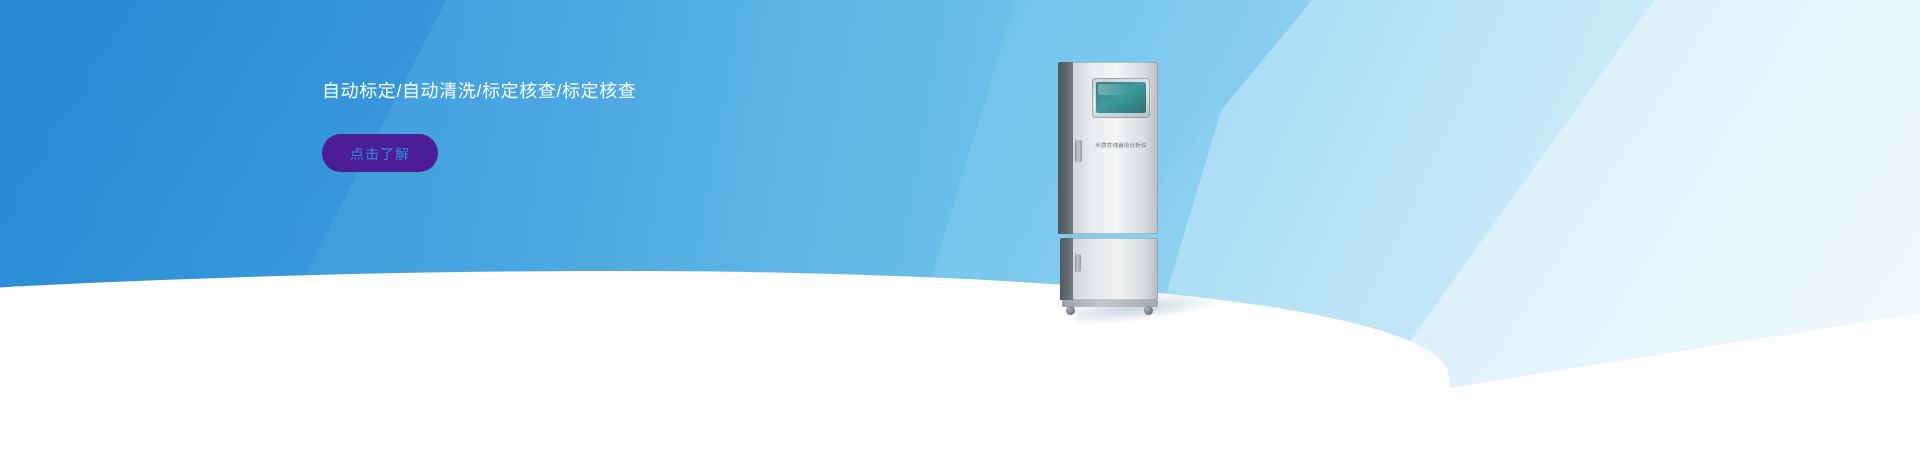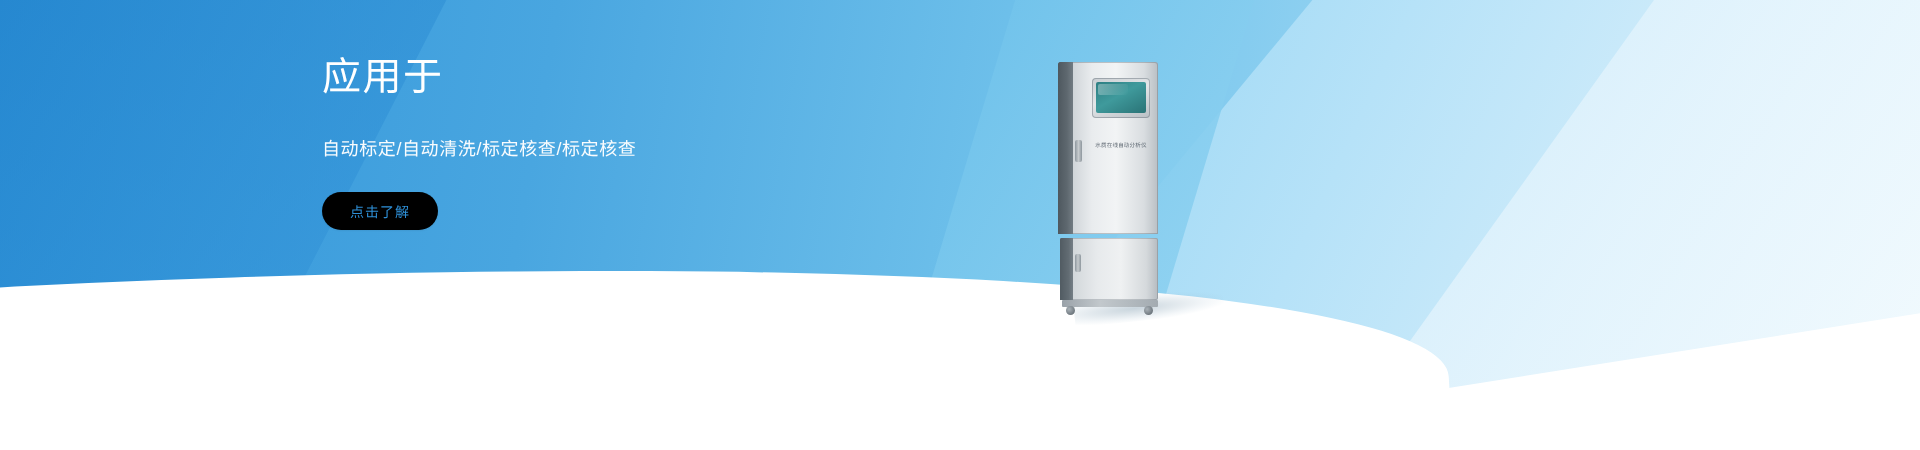--- a/index.html
+++ b/index.html
@@ -302,7 +302,6 @@
 
   <div class="content">
     <div class="headline">
-      <span class="l1">应用于</span>
     </div>
     <div class="subtitle">自动标定/自动清洗/标定核查/标定核查</div>
     <button class="cta" type="button">点击了解</button>

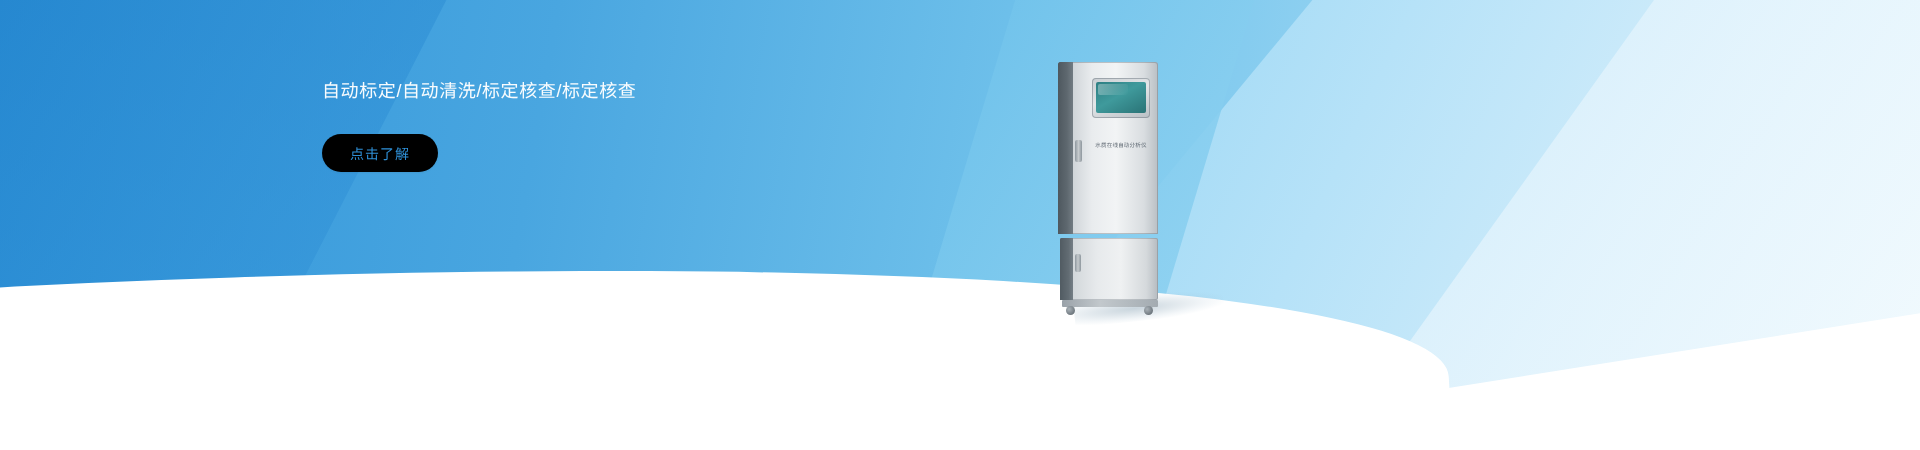--- a/index.html
+++ b/index.html
@@ -134,7 +134,7 @@
     margin-top: 32px;
     width: 116px;
     height: 38px;
-    background: #000000;
+    background: #4c1d95;
     color: #2e8fd6;
     font-size: 14px;
     letter-spacing: 1px;

